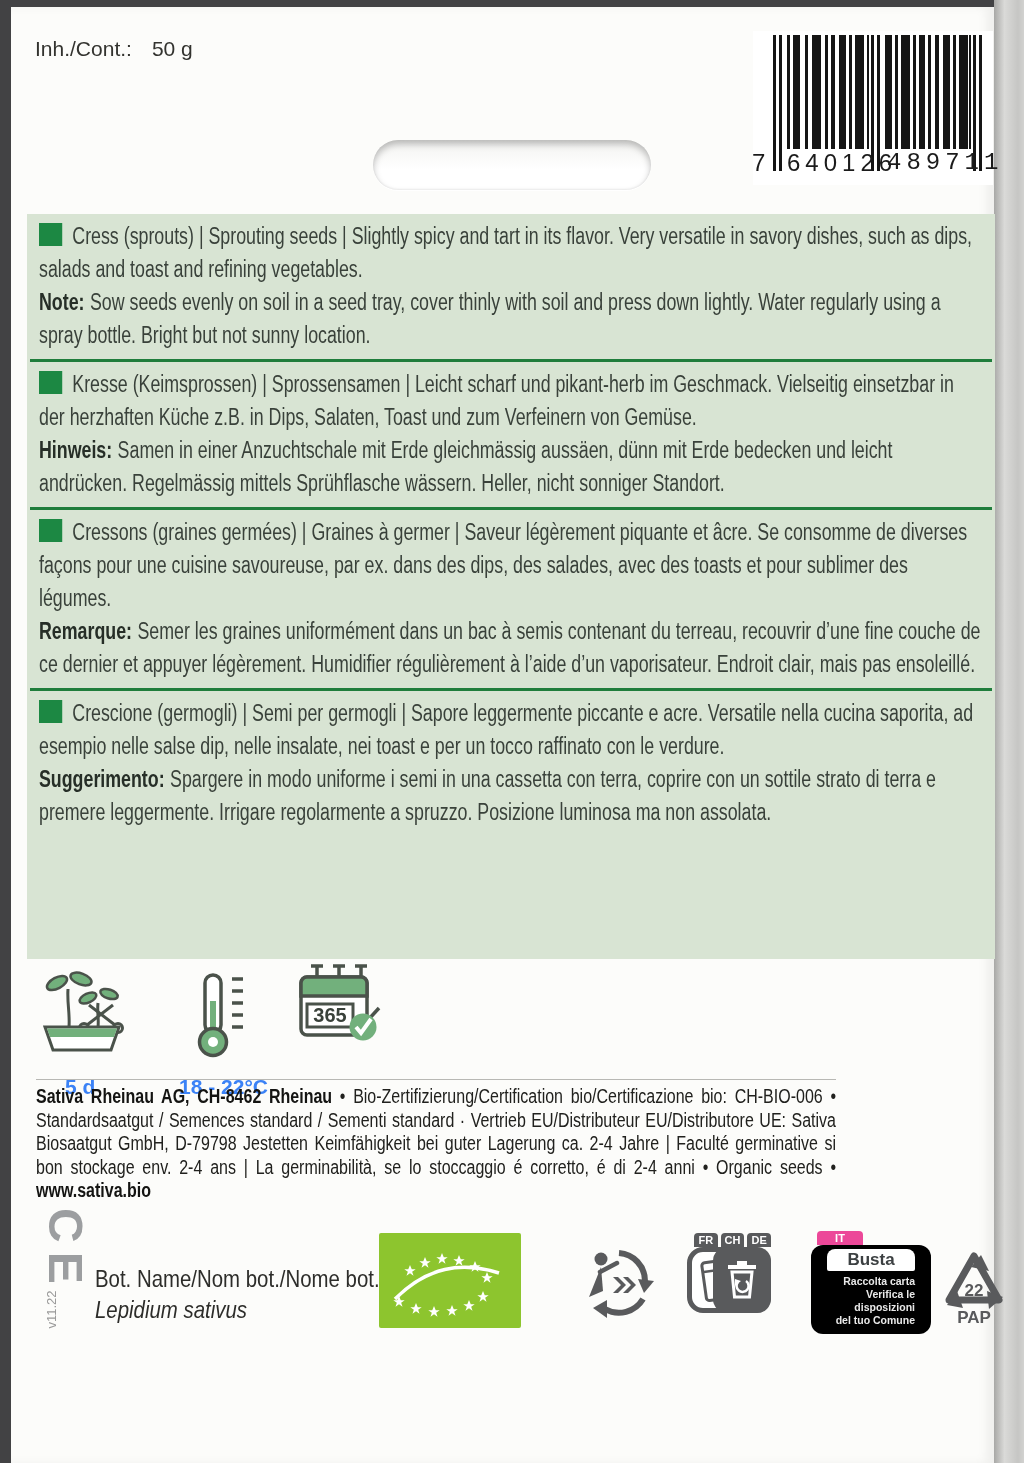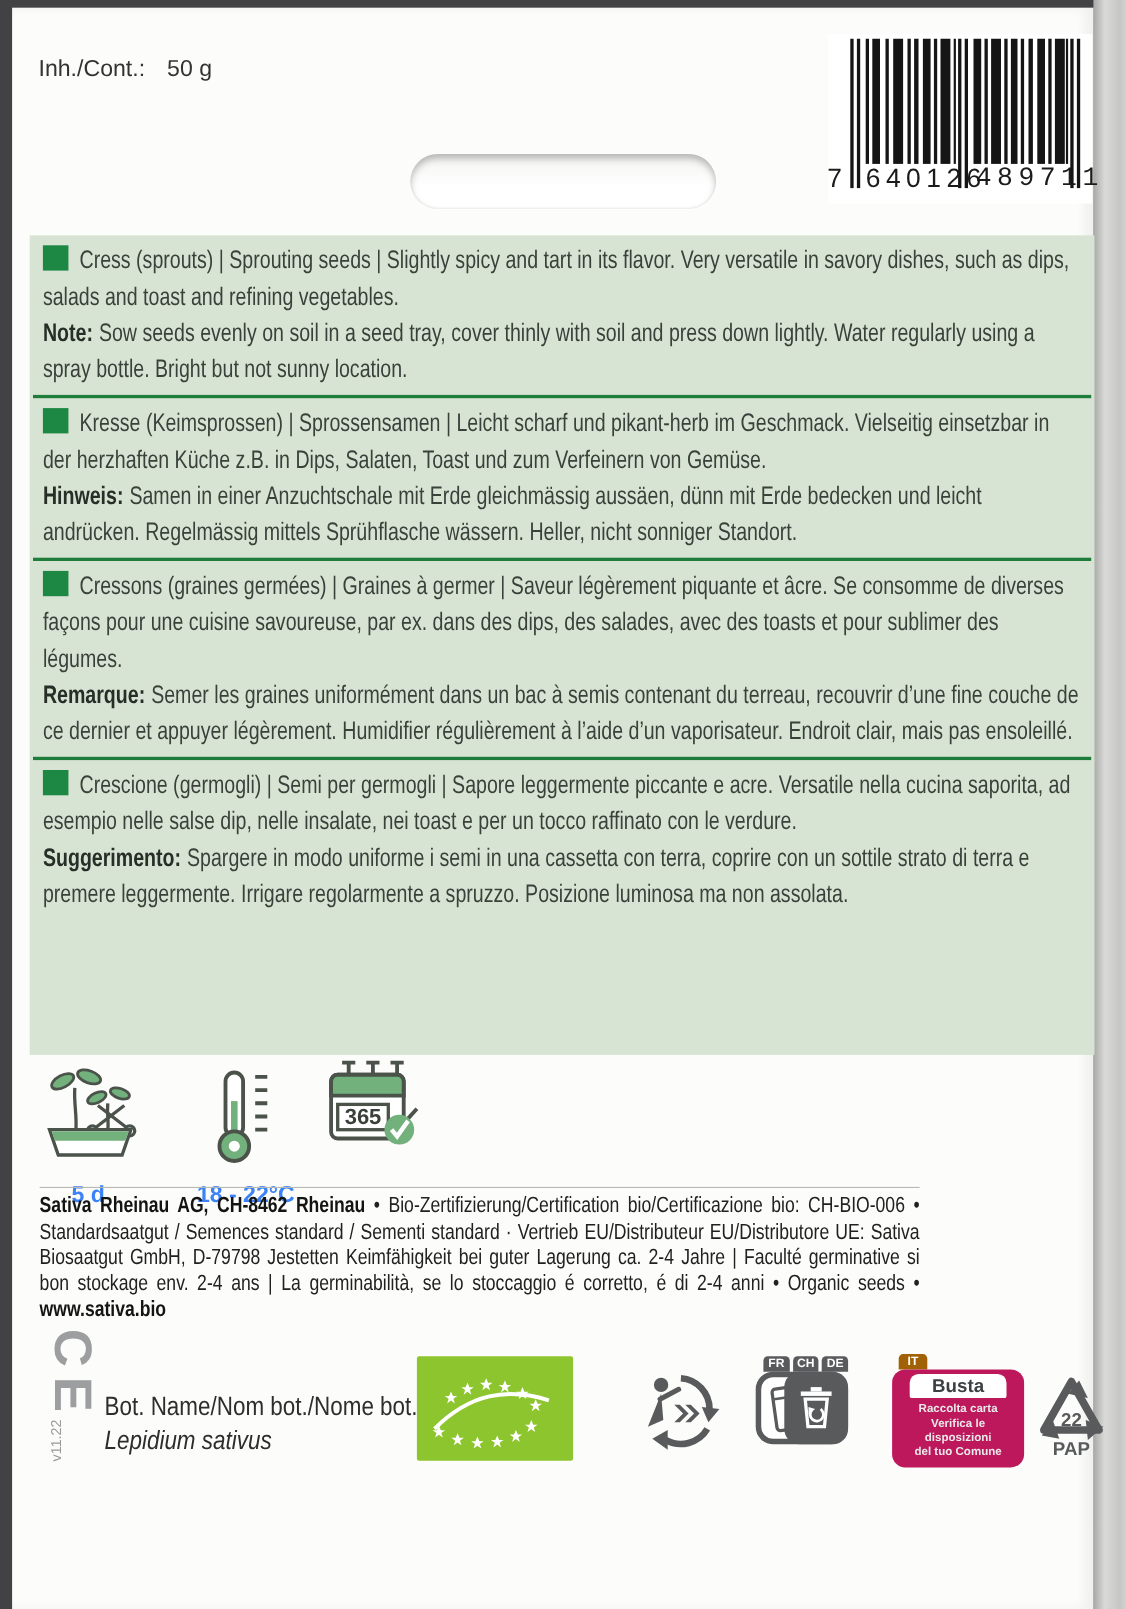--- a/index.html
+++ b/index.html
@@ -11,7 +11,7 @@
           background:linear-gradient(to right,#a8a8a6,#dadad8 35%,#c6c6c4 80%,#d2d2d0);}
 
   
-  .inh{position:absolute;left:24px;top:44px;font-size:21px;color:#33332f;}
+  .inh{position:absolute;left:24px;top:30px;font-size:21px;color:#33332f;}
   .inh .val{margin-left:20px;}
   .hang-hole{position:absolute;left:362px;top:133px;width:278px;height:50px;border-radius:26px;
           background:linear-gradient(#f3f3f1,#ffffff 60%);

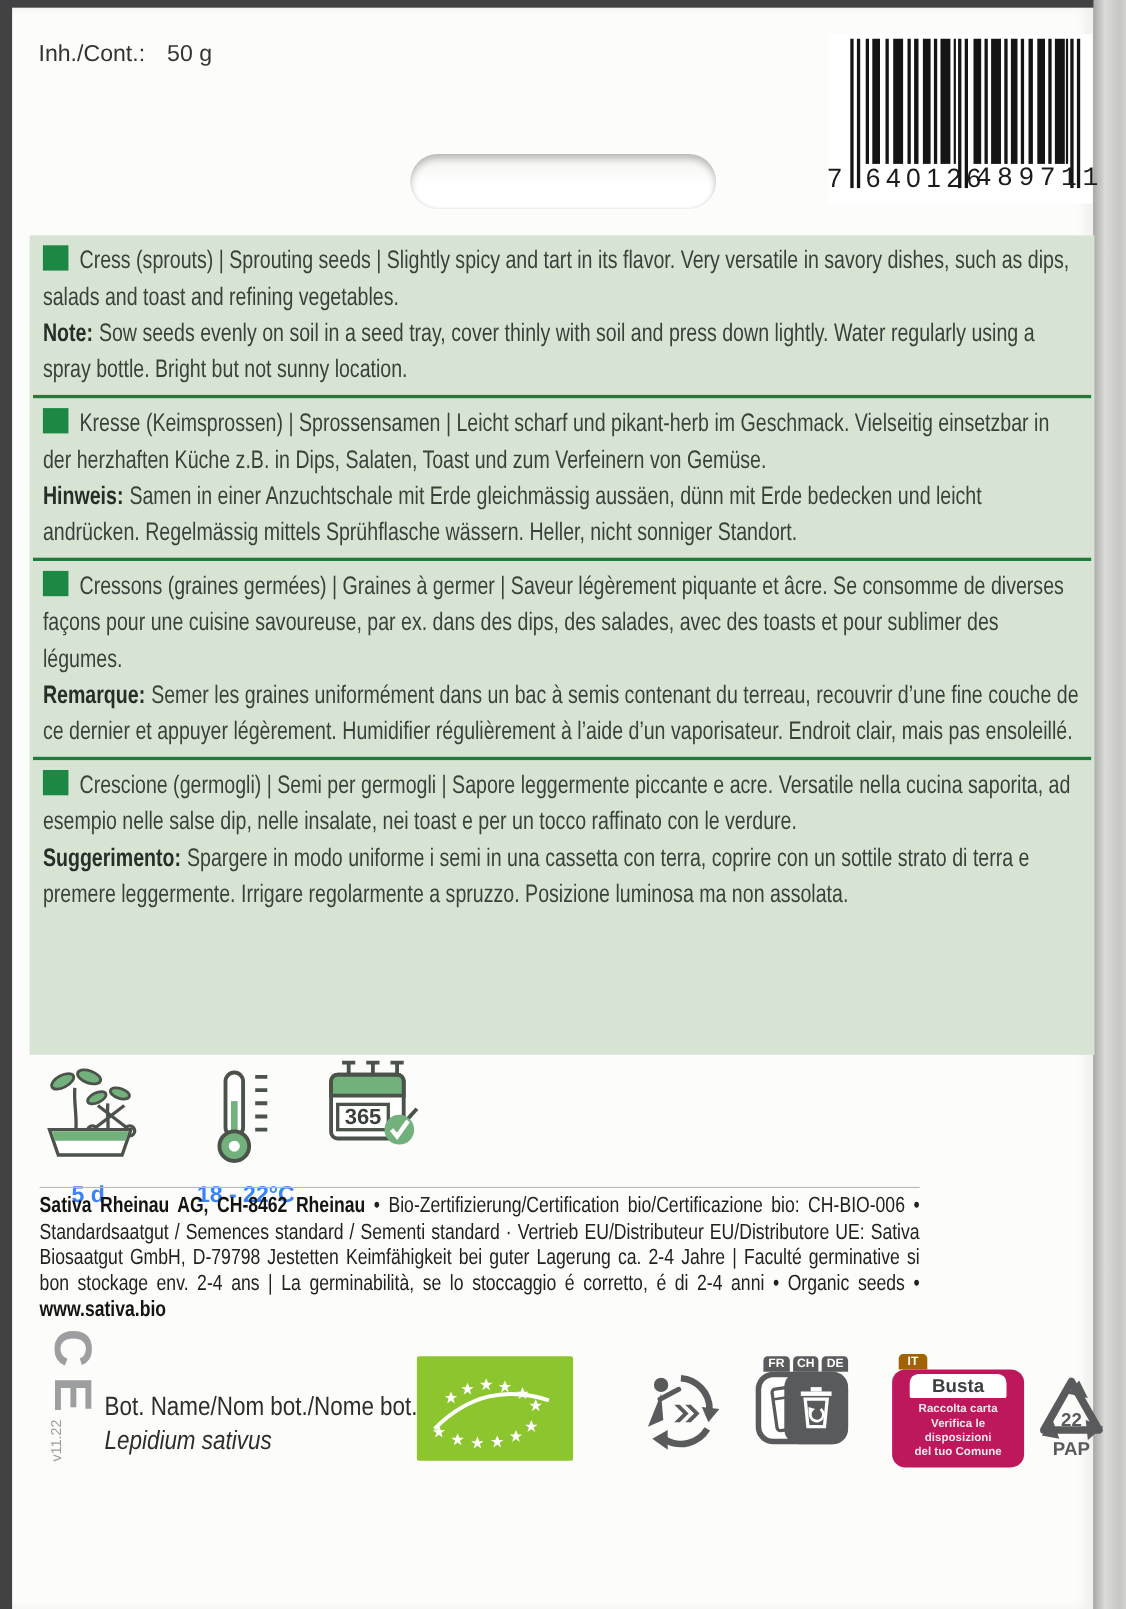--- a/index.html
+++ b/index.html
@@ -67,7 +67,7 @@
         display:flex;align-items:center;justify-content:center;}
 
   .itbox{position:absolute;left:800px;top:1224px;width:120px;}
-  .ittab{background:#a16207;color:#fff;font-size:11px;font-weight:bold;width:26px;text-align:center;
+  .ittab{background:#ec4899;color:#fff;font-size:11px;font-weight:bold;width:46px;text-align:center;
         border-radius:4px 4px 0 0;margin-left:6px;padding:1px 0;}
   .itbody{background:#be185d;border-radius:12px;padding:4px 16px 5px;}
   .ittitle{background:#fff;color:#3c4042;font-weight:bold;font-size:17px;text-align:center;

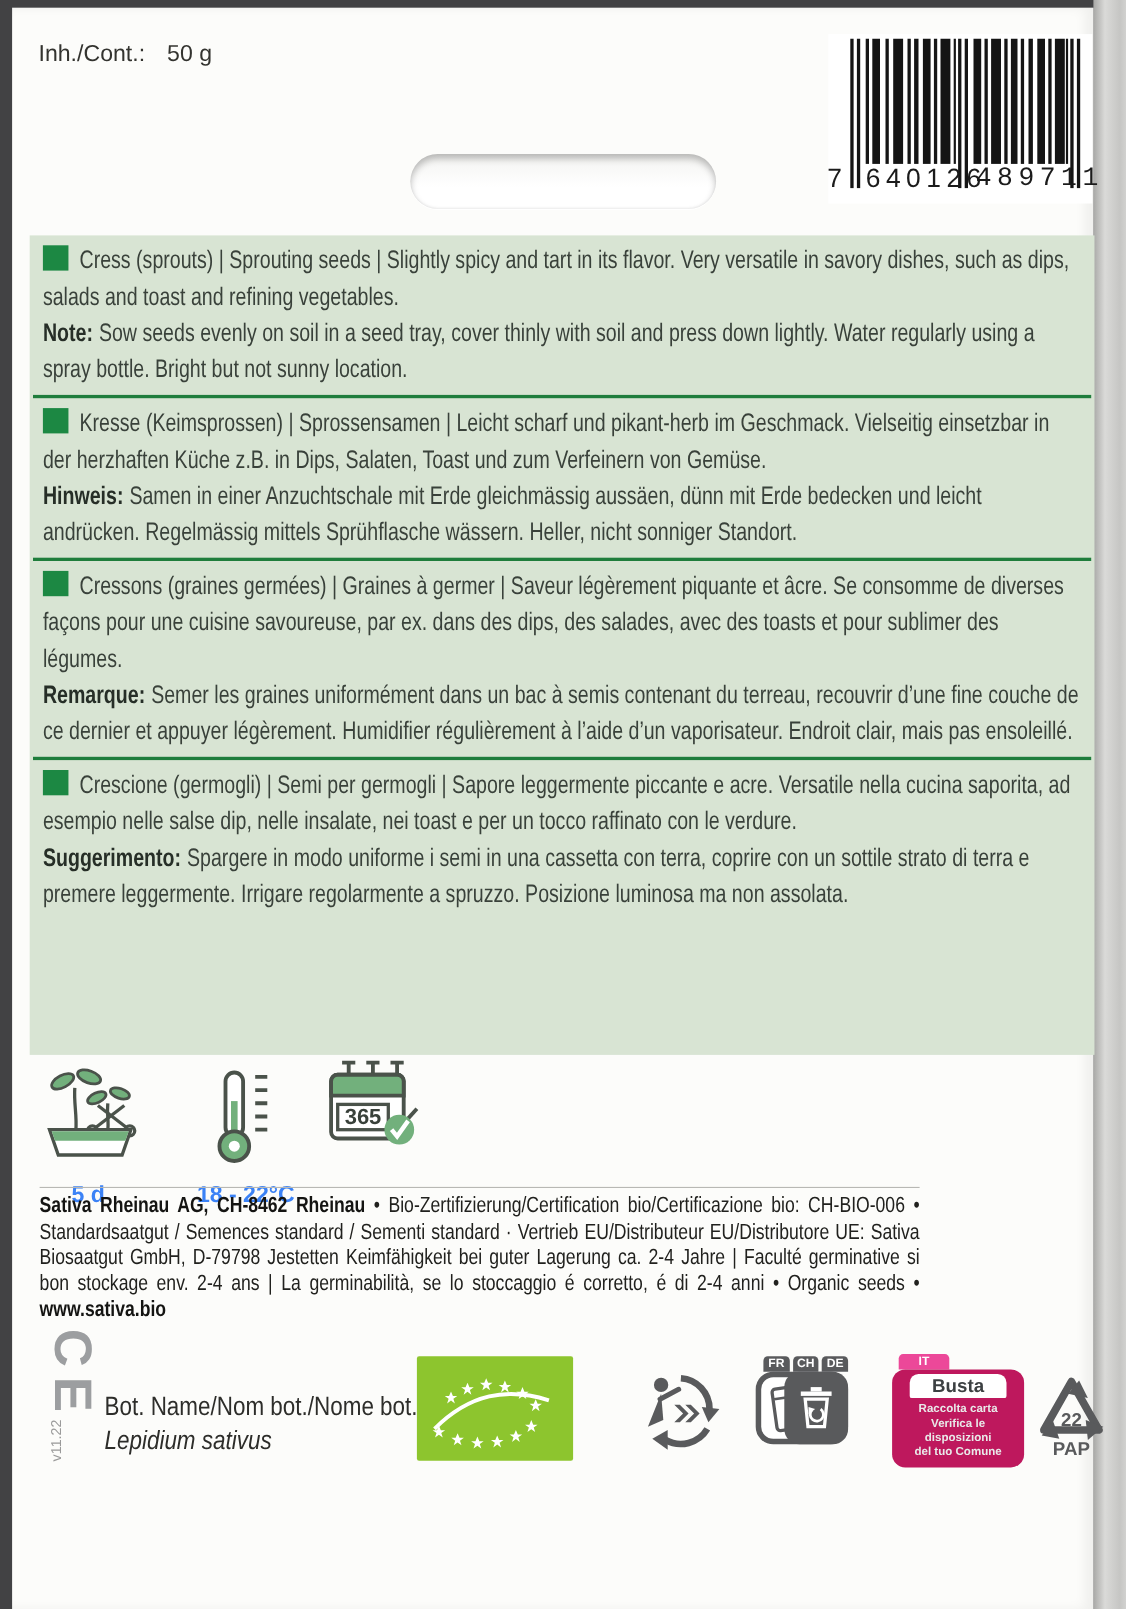--- a/index.html
+++ b/index.html
@@ -69,7 +69,7 @@
   .itbox{position:absolute;left:800px;top:1224px;width:120px;}
   .ittab{background:#ec4899;color:#fff;font-size:11px;font-weight:bold;width:46px;text-align:center;
         border-radius:4px 4px 0 0;margin-left:6px;padding:1px 0;}
-  .itbody{background:#be185d;border-radius:12px;padding:4px 16px 5px;}
+  .itbody{background:#000000;border-radius:12px;padding:4px 16px 5px;}
   .ittitle{background:#fff;color:#3c4042;font-weight:bold;font-size:17px;text-align:center;
         border-radius:8px 8px 2px 2px;padding:1px 0;}
   .itlines{color:#e9e9e9;font-size:10.5px;font-weight:bold;text-align:center;line-height:13px;padding:4px 0 2px;}

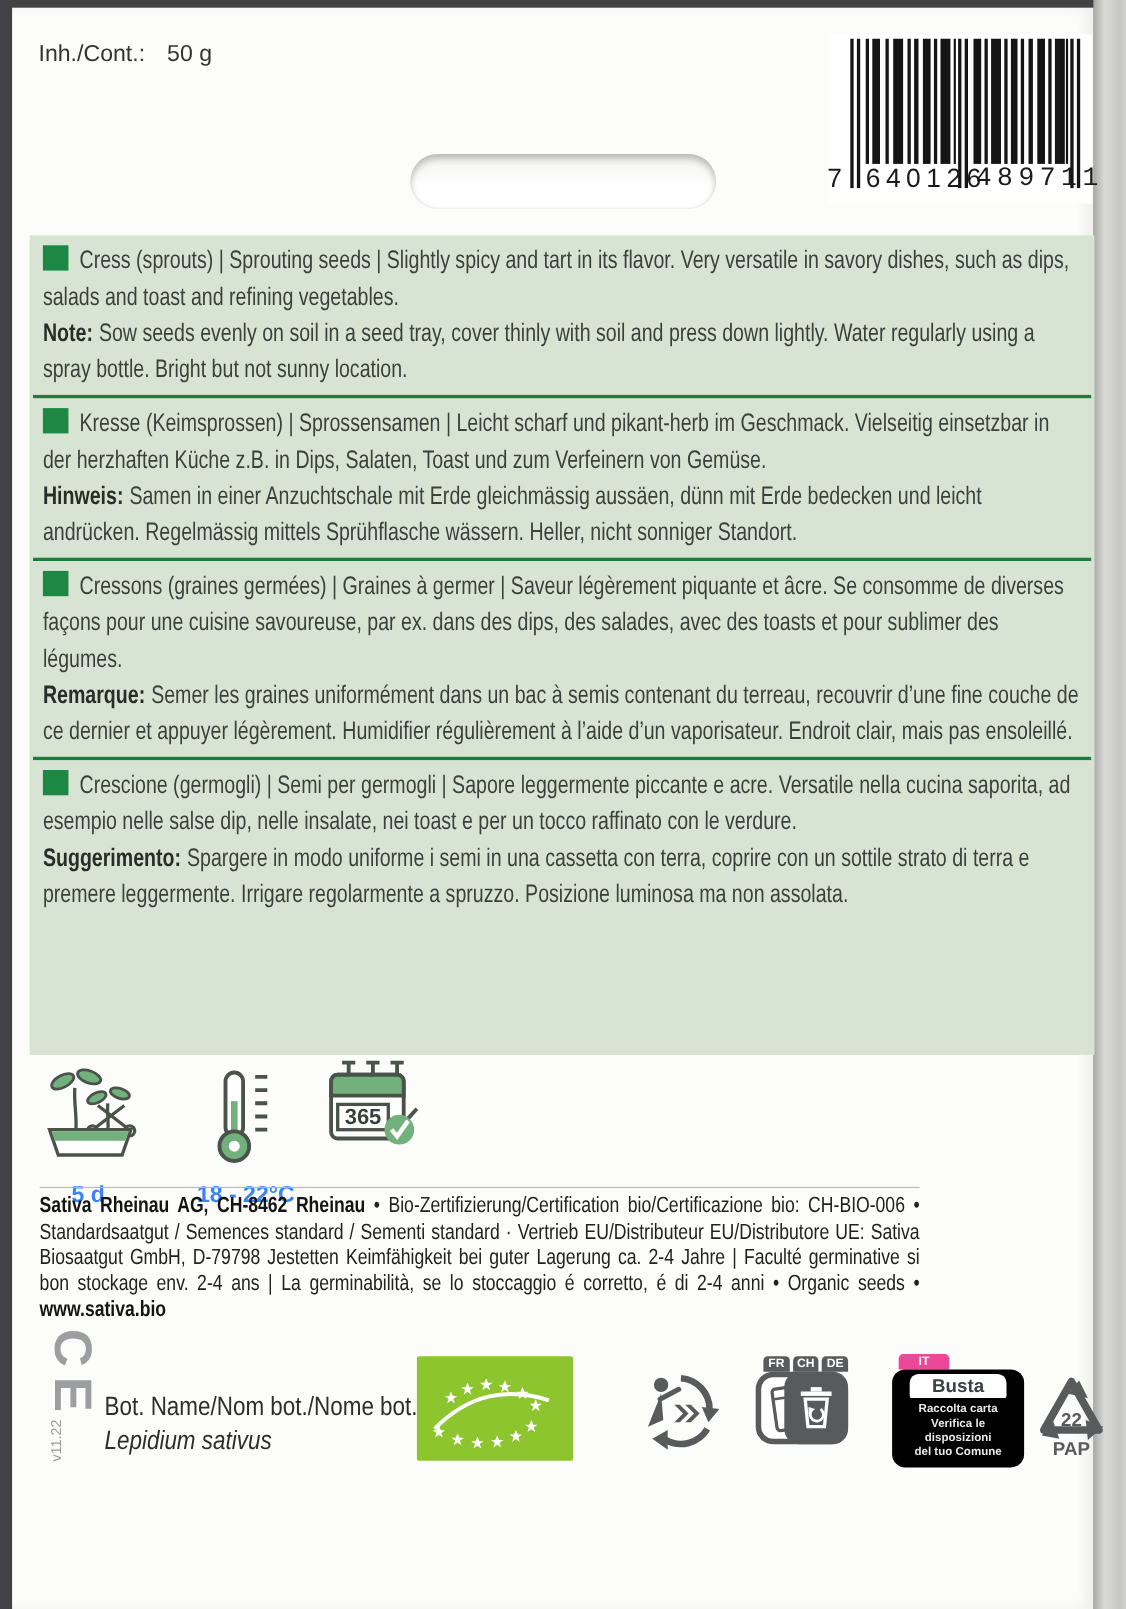--- a/index.html
+++ b/index.html
@@ -72,7 +72,7 @@
   .itbody{background:#000000;border-radius:12px;padding:4px 16px 5px;}
   .ittitle{background:#fff;color:#3c4042;font-weight:bold;font-size:17px;text-align:center;
         border-radius:8px 8px 2px 2px;padding:1px 0;}
-  .itlines{color:#e9e9e9;font-size:10.5px;font-weight:bold;text-align:center;line-height:13px;padding:4px 0 2px;}
+  .itlines{color:#e9e9e9;font-size:10.5px;font-weight:bold;text-align:right;line-height:13px;padding:4px 0 2px;}
 
   .pap{position:absolute;left:930px;top:1240px;}
 </style>

